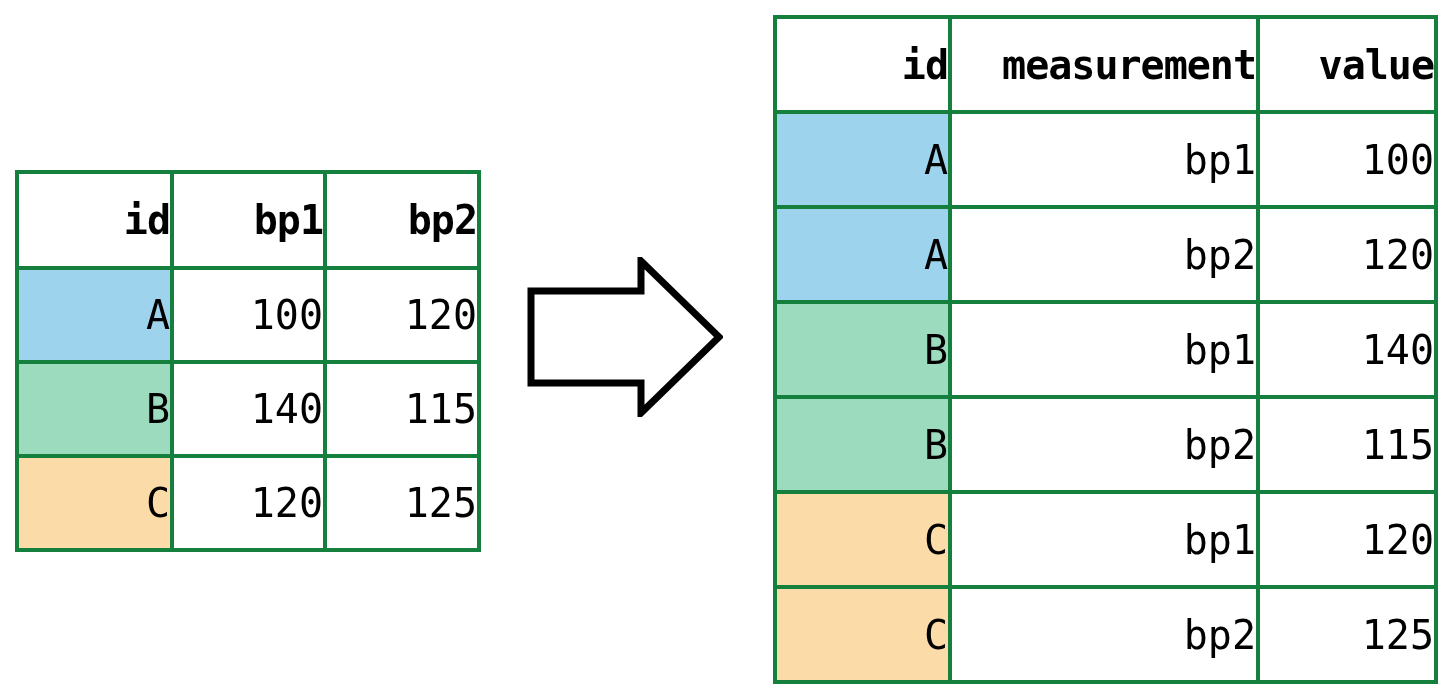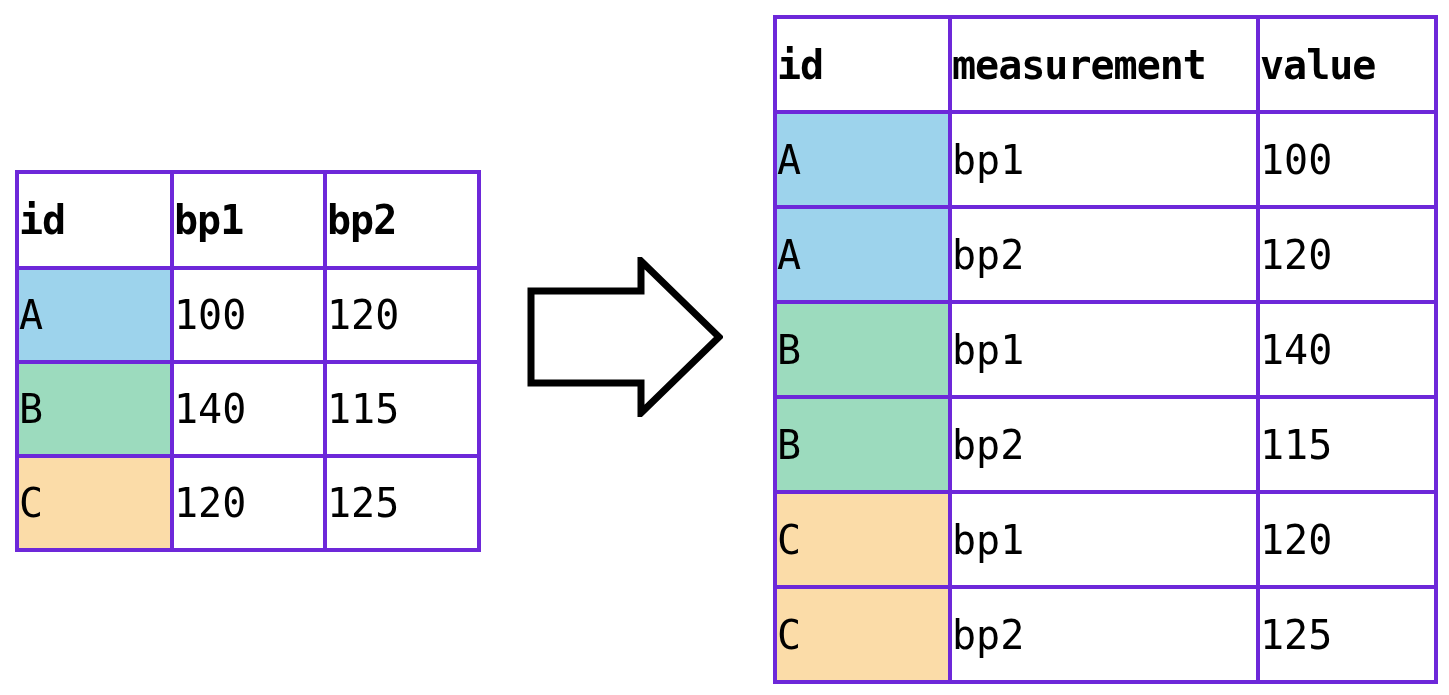--- a/index.html
+++ b/index.html
@@ -24,8 +24,8 @@
     background: #ffffff;
   }
   .tbl td, .tbl th {
-    border: 4px solid #6d28d9;
-    text-align: left;
+    border: 4px solid #15803d;
+    text-align: right;
     vertical-align: middle;
     padding: 0;
     background: #ffffff;

